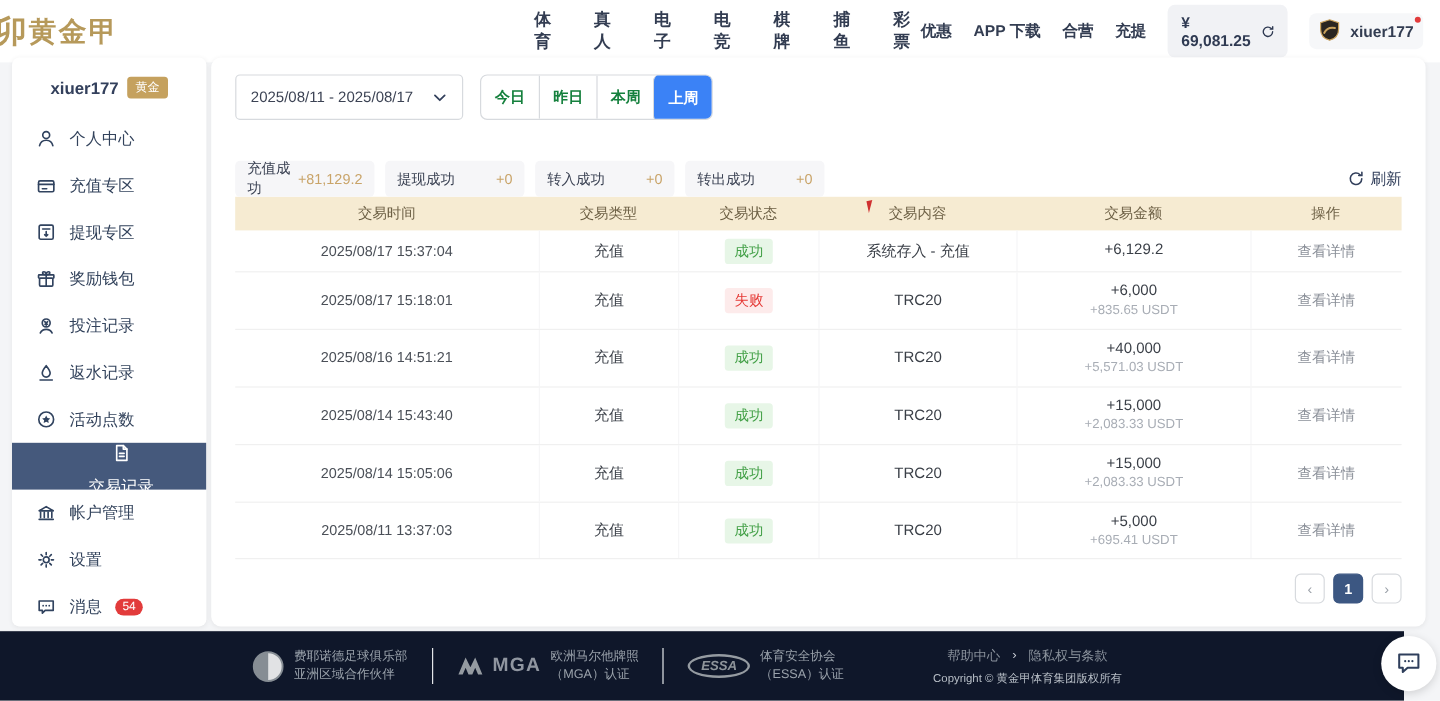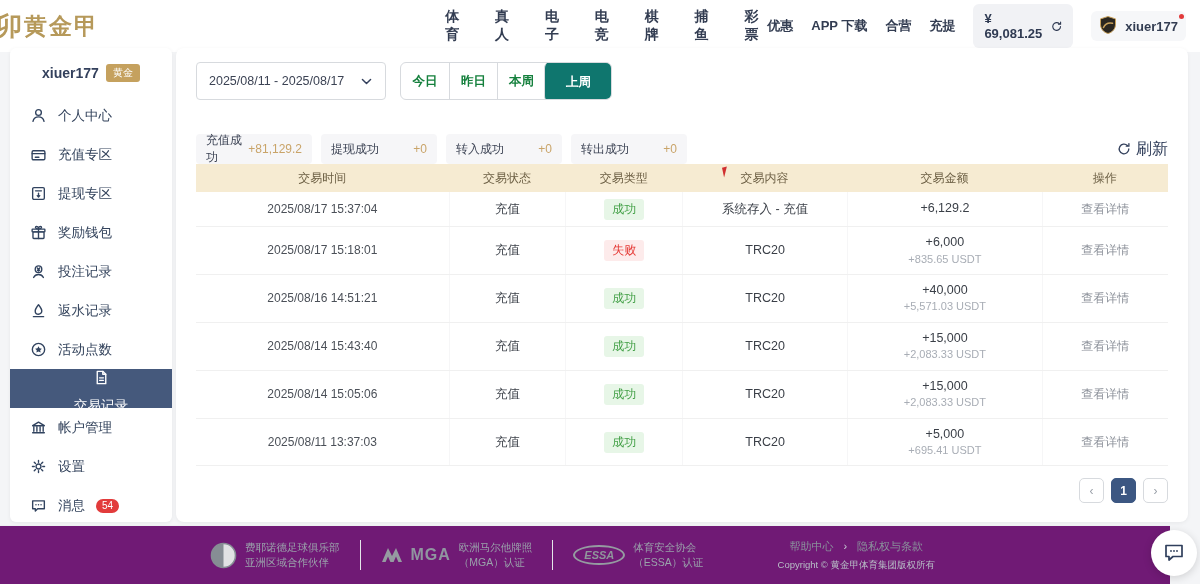--- a/index.html
+++ b/index.html
@@ -44,7 +44,7 @@
   .tab-group { display:flex; border:1px solid #d7dade; border-radius:6px; height:38px; overflow:hidden; }
   .tab { width:48px; display:flex; align-items:center; justify-content:center; font-size:12.5px; font-weight:bold; color:#15803d; cursor:pointer; border-left:1px solid #d7dade; }
   .tab:first-child { border-left:none; }
-  .tab.active { background:#0f766e; color:#fff; border-radius:6px; margin:-1px; width:68px; height:40px; }
+  .tab.active { background:#3b82f6; color:#fff; border-radius:6px; margin:-1px; width:50px; height:40px; }
 
   
   .summary-row { display:flex; align-items:center; gap:9px; margin-top:34px; }

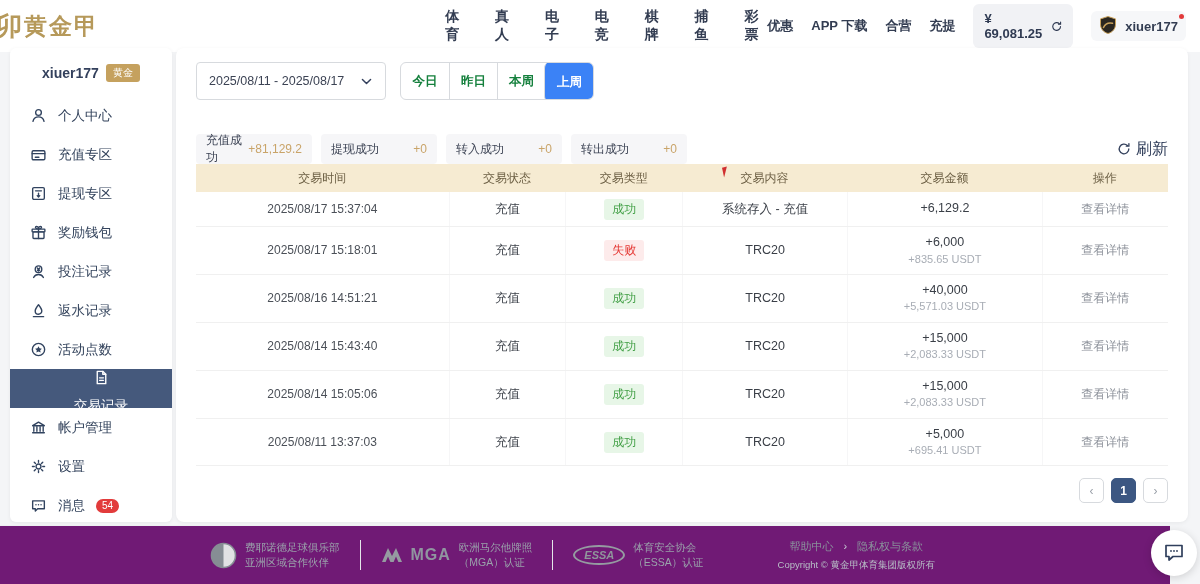--- a/index.html
+++ b/index.html
@@ -51,7 +51,7 @@
   .chip { background:#f6f6f8; border-radius:4px; height:30px; width:116px; display:flex; align-items:center; justify-content:space-between; padding:0 10px; }
   .chip .cl { font-size:12px; color:#3c4354; }
   .chip .cv { font-size:12px; color:#c9a469; }
-  .refresh-btn { margin-left:auto; display:flex; align-items:center; gap:5px; font-size:16px; color:#33405c; cursor:pointer; }
+  .refresh-btn { margin-left:auto; display:flex; align-items:center; gap:5px; font-size:13px; color:#33405c; cursor:pointer; }
 
   
   .tbl { }

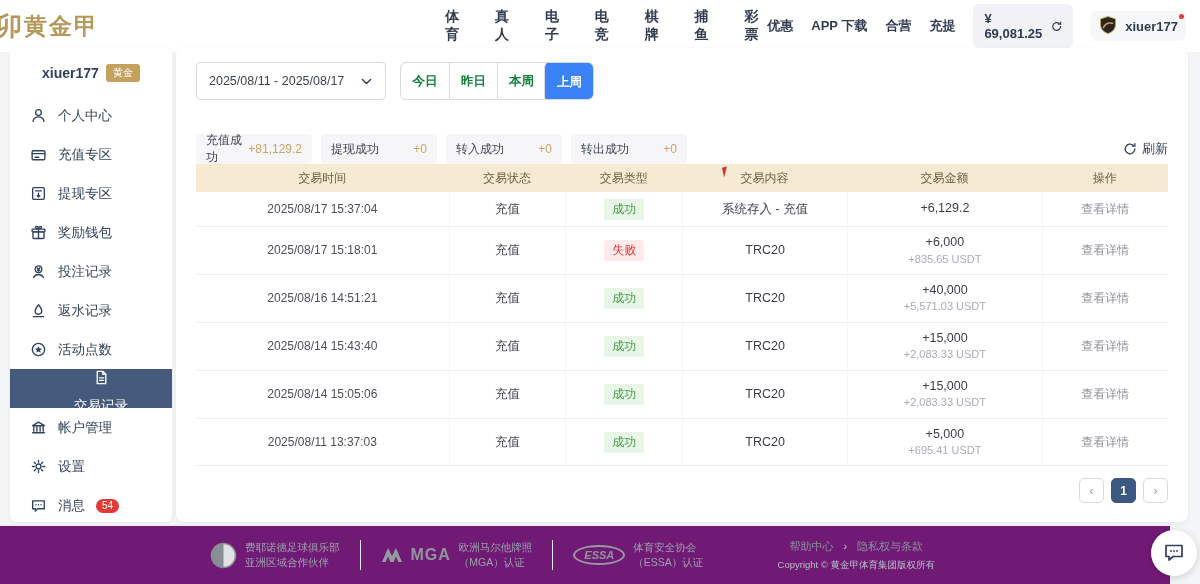--- a/index.html
+++ b/index.html
@@ -274,8 +274,8 @@
     <div class="tbl">
       <div class="trow thead">
         <div class="cell c1">交易时间</div>
+        <div class="cell c2">交易类型</div>
         <div class="cell c3">交易状态</div>
-        <div class="cell c2">交易类型</div>
         <div class="cell c4">
             <span class="cursor-artifact"></span>
             <span>交易内容</span>

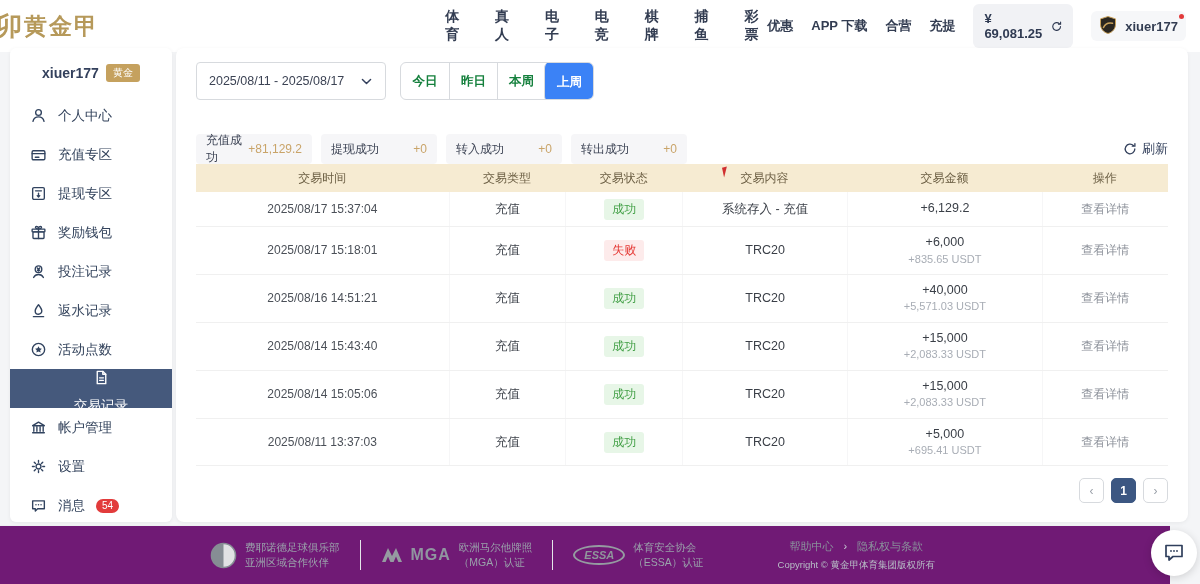--- a/index.html
+++ b/index.html
@@ -80,7 +80,7 @@
   .pg.current { background:#3c5782; border-color:#3c5782; color:#fff; font-weight:bold; }
 
   
-  .footer { position:absolute; left:0; top:525px; width:1170px; height:59px; background:#701a75; border-top:1px solid #eef0f2; display:flex; align-items:center; }
+  .footer { position:absolute; left:0; top:525px; width:1170px; height:59px; background:#0f172a; border-top:1px solid #eef0f2; display:flex; align-items:center; }
   .partners { display:flex; align-items:center; margin-left:210px; }
   .partner { display:flex; align-items:center; gap:8px; }
   .p-text { font-size:10.5px; color:#9aa2ab; line-height:1.45; }

